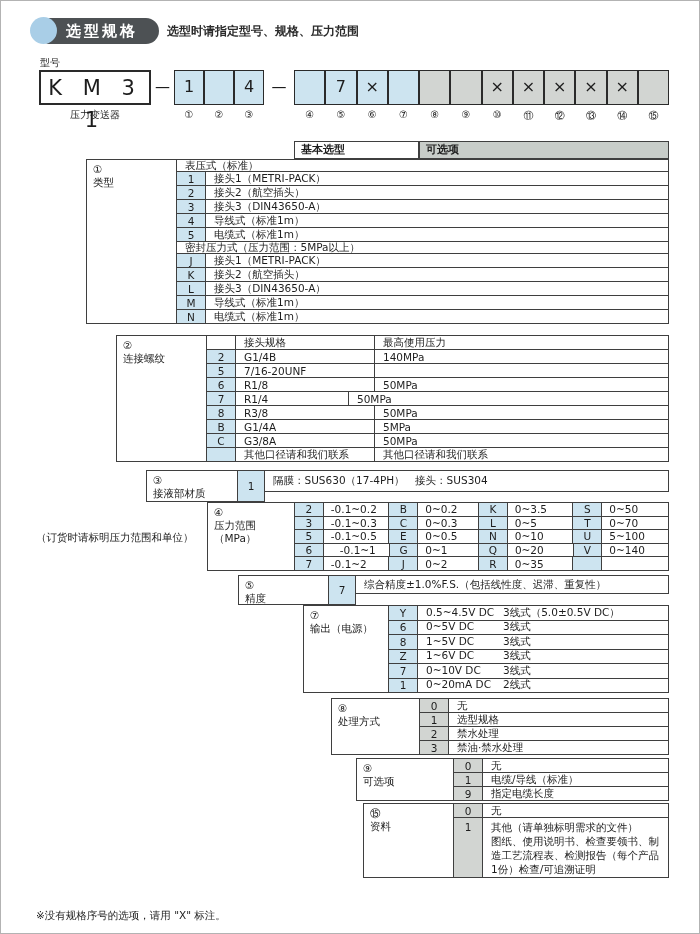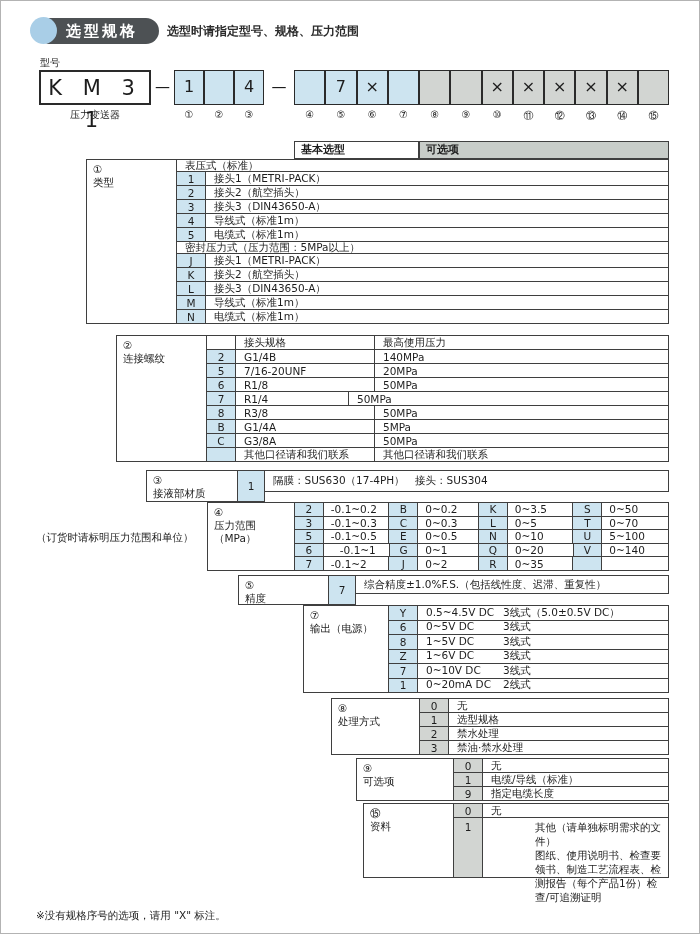--- a/index.html
+++ b/index.html
@@ -161,7 +161,6 @@
       <div class="abs row" style="left: 205px; top: 362px; width: 463px; height: 15px;">
         <div class="codecell" style="width: 28px; background: rgb(205, 228, 240);">5</div>
         <div class="cell" style="width: 139px; padding-left: 8px; border-right: 1px solid rgb(63, 63, 63);">7/16-20UNF</div>
-        <div class="cell" style="flex: 1 1 0%; padding-left: 8px;">20MPa</div>
       </div>
       <div class="abs row" style="left: 205px; top: 376px; width: 463px; height: 15px;">
         <div class="codecell" style="width: 28px; background: rgb(205, 228, 240);">6</div>

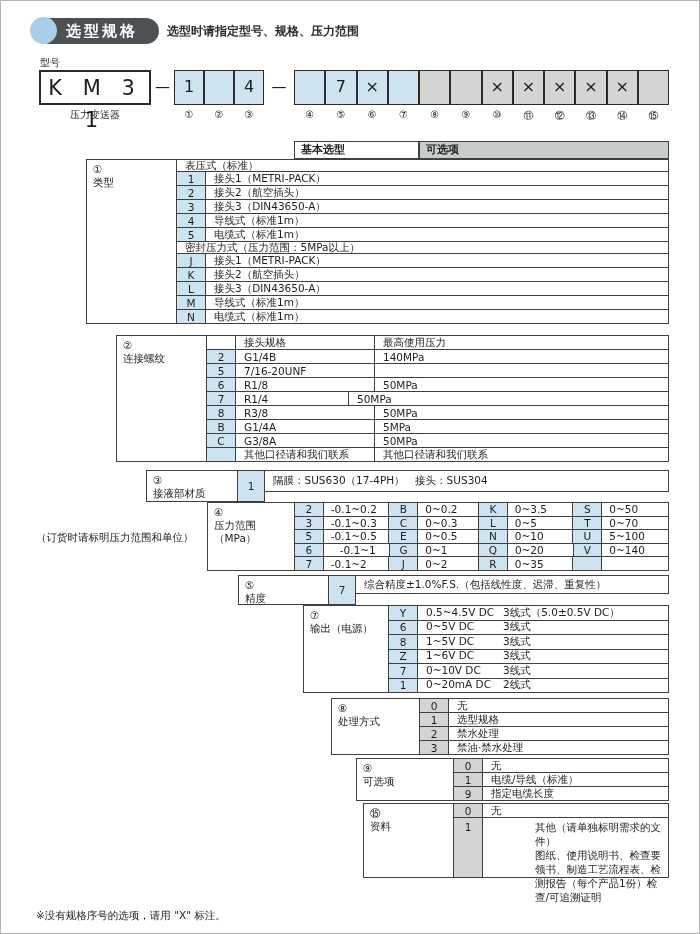--- a/index.html
+++ b/index.html
@@ -332,7 +332,7 @@
       </div>
       <div class="abs row" style="left: 452px; top: 816px; width: 216px; height: 61px; align-items: flex-start;">
         <div class="codecell" style="width: 28px; background: rgb(210, 213, 210); align-items: flex-start; padding-top: 3px;">1</div>
-        <div class="desccell" style="line-height: 14px; padding: 2px 4px 2px 8px; margin-left: 44px;">
+        <div class="desccell" style="line-height: 14px; padding: 2px 4px 2px 8px;">
           <div>其他（请单独标明需求的文件）</div>
           <div>图纸、使用说明书、检查要领书、制造工艺流程表、检测报告（每个产品1份）检查/可追溯证明</div>
         </div>

